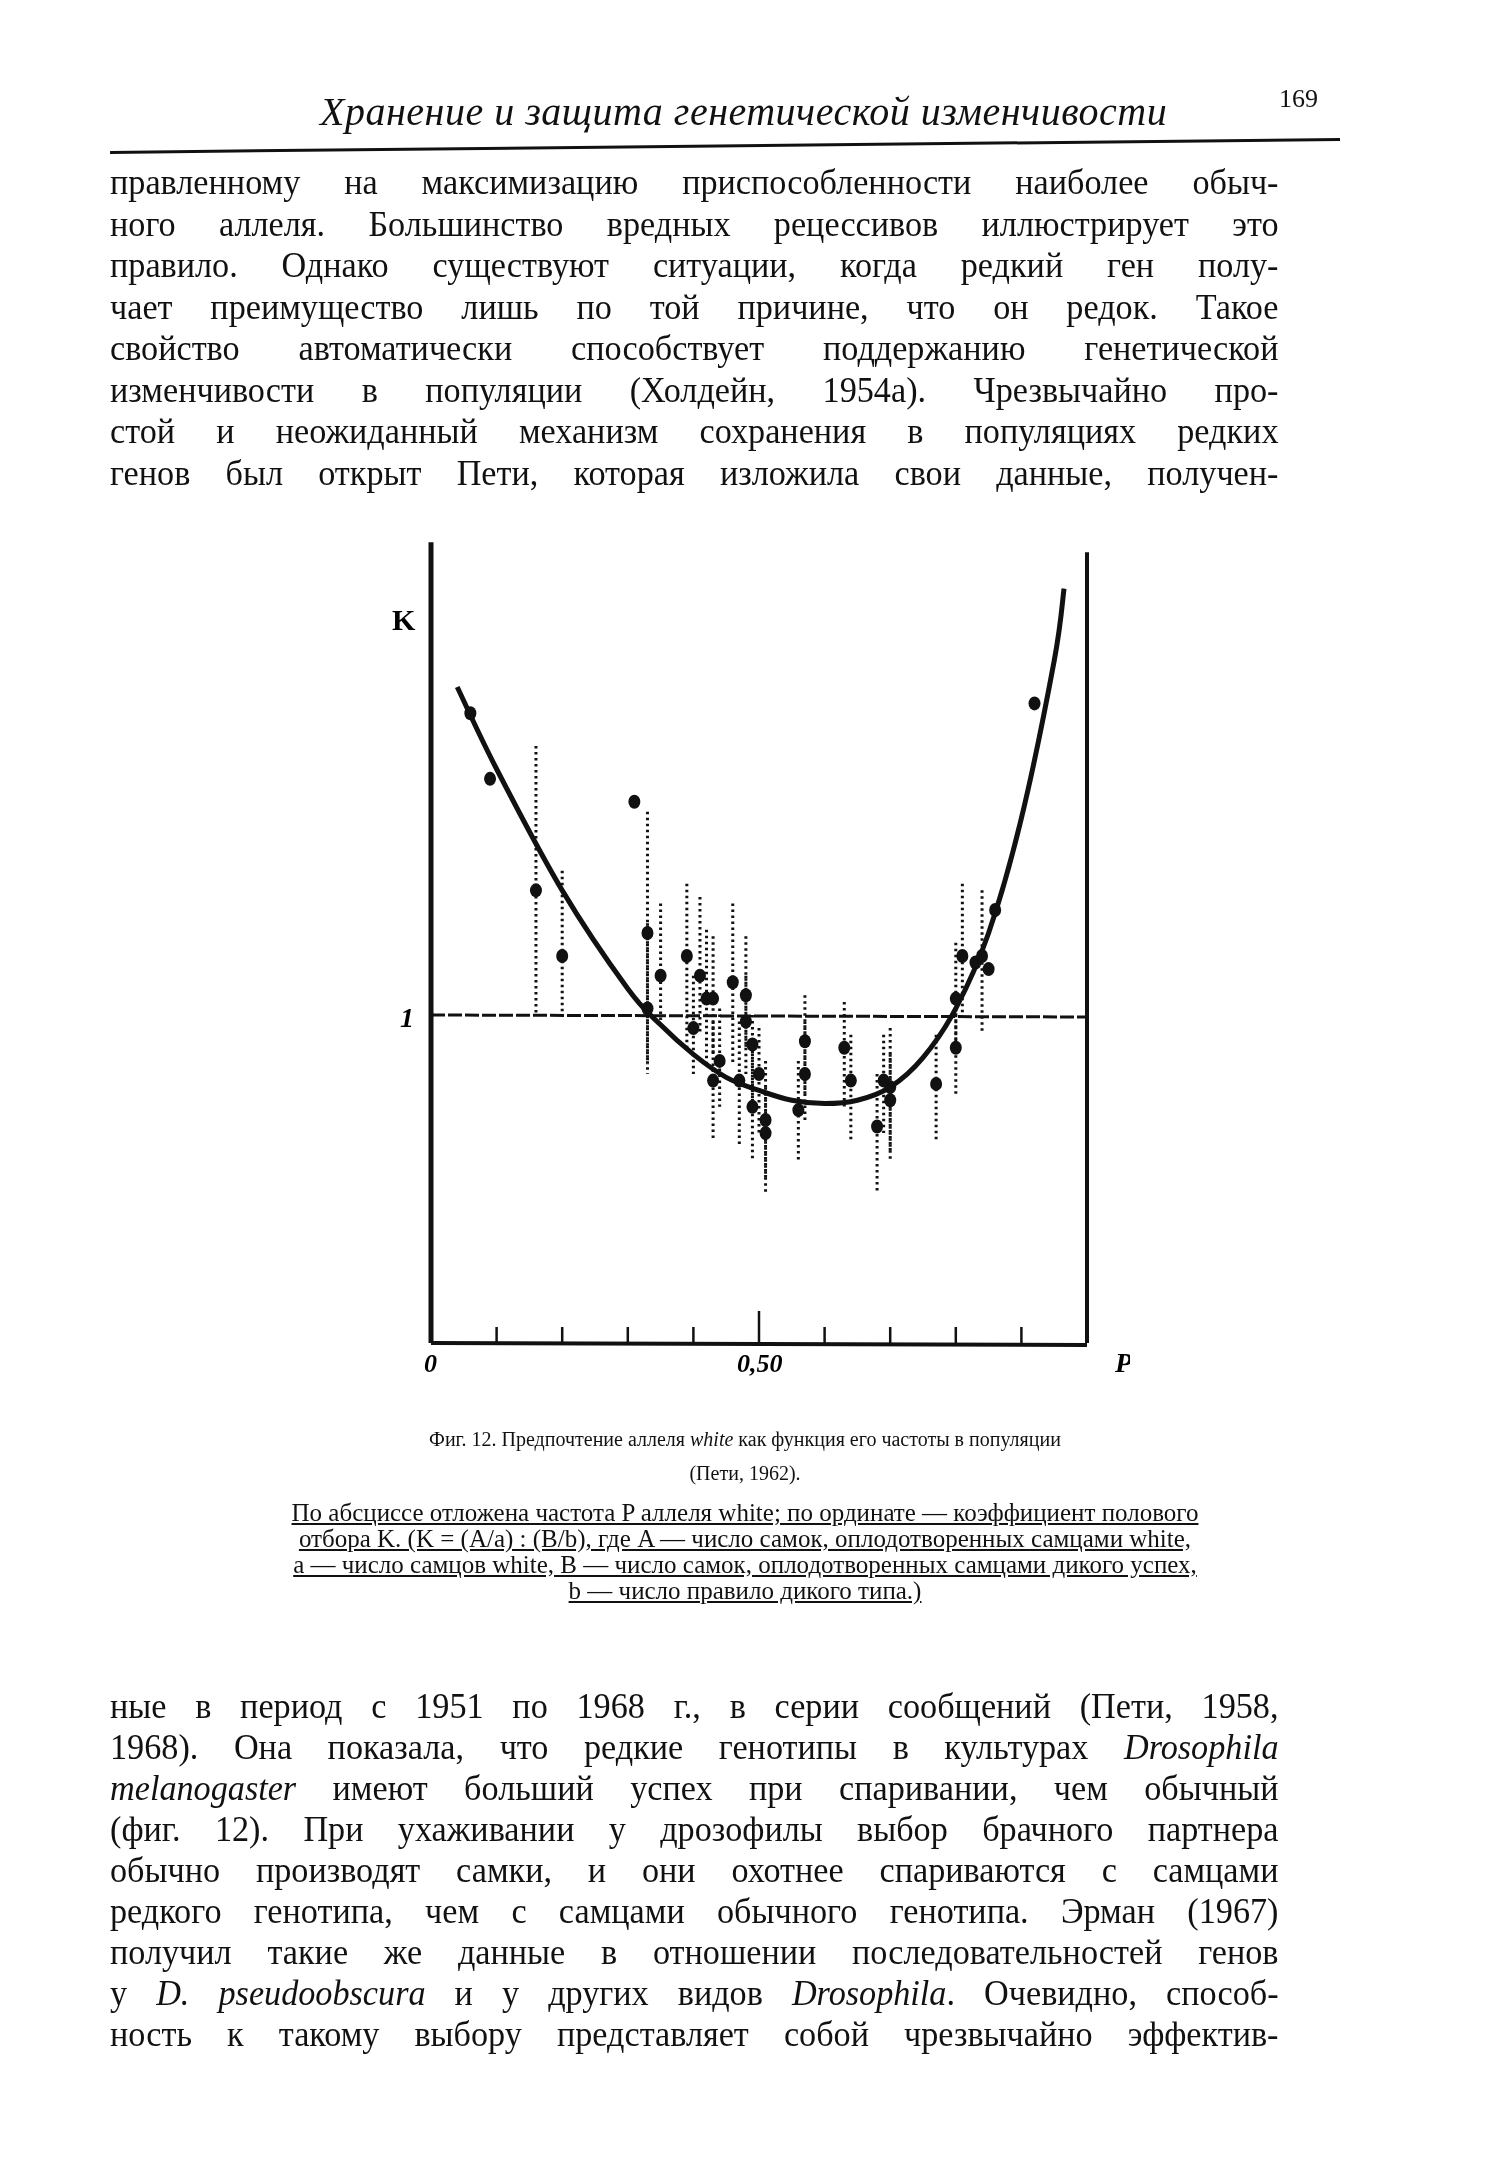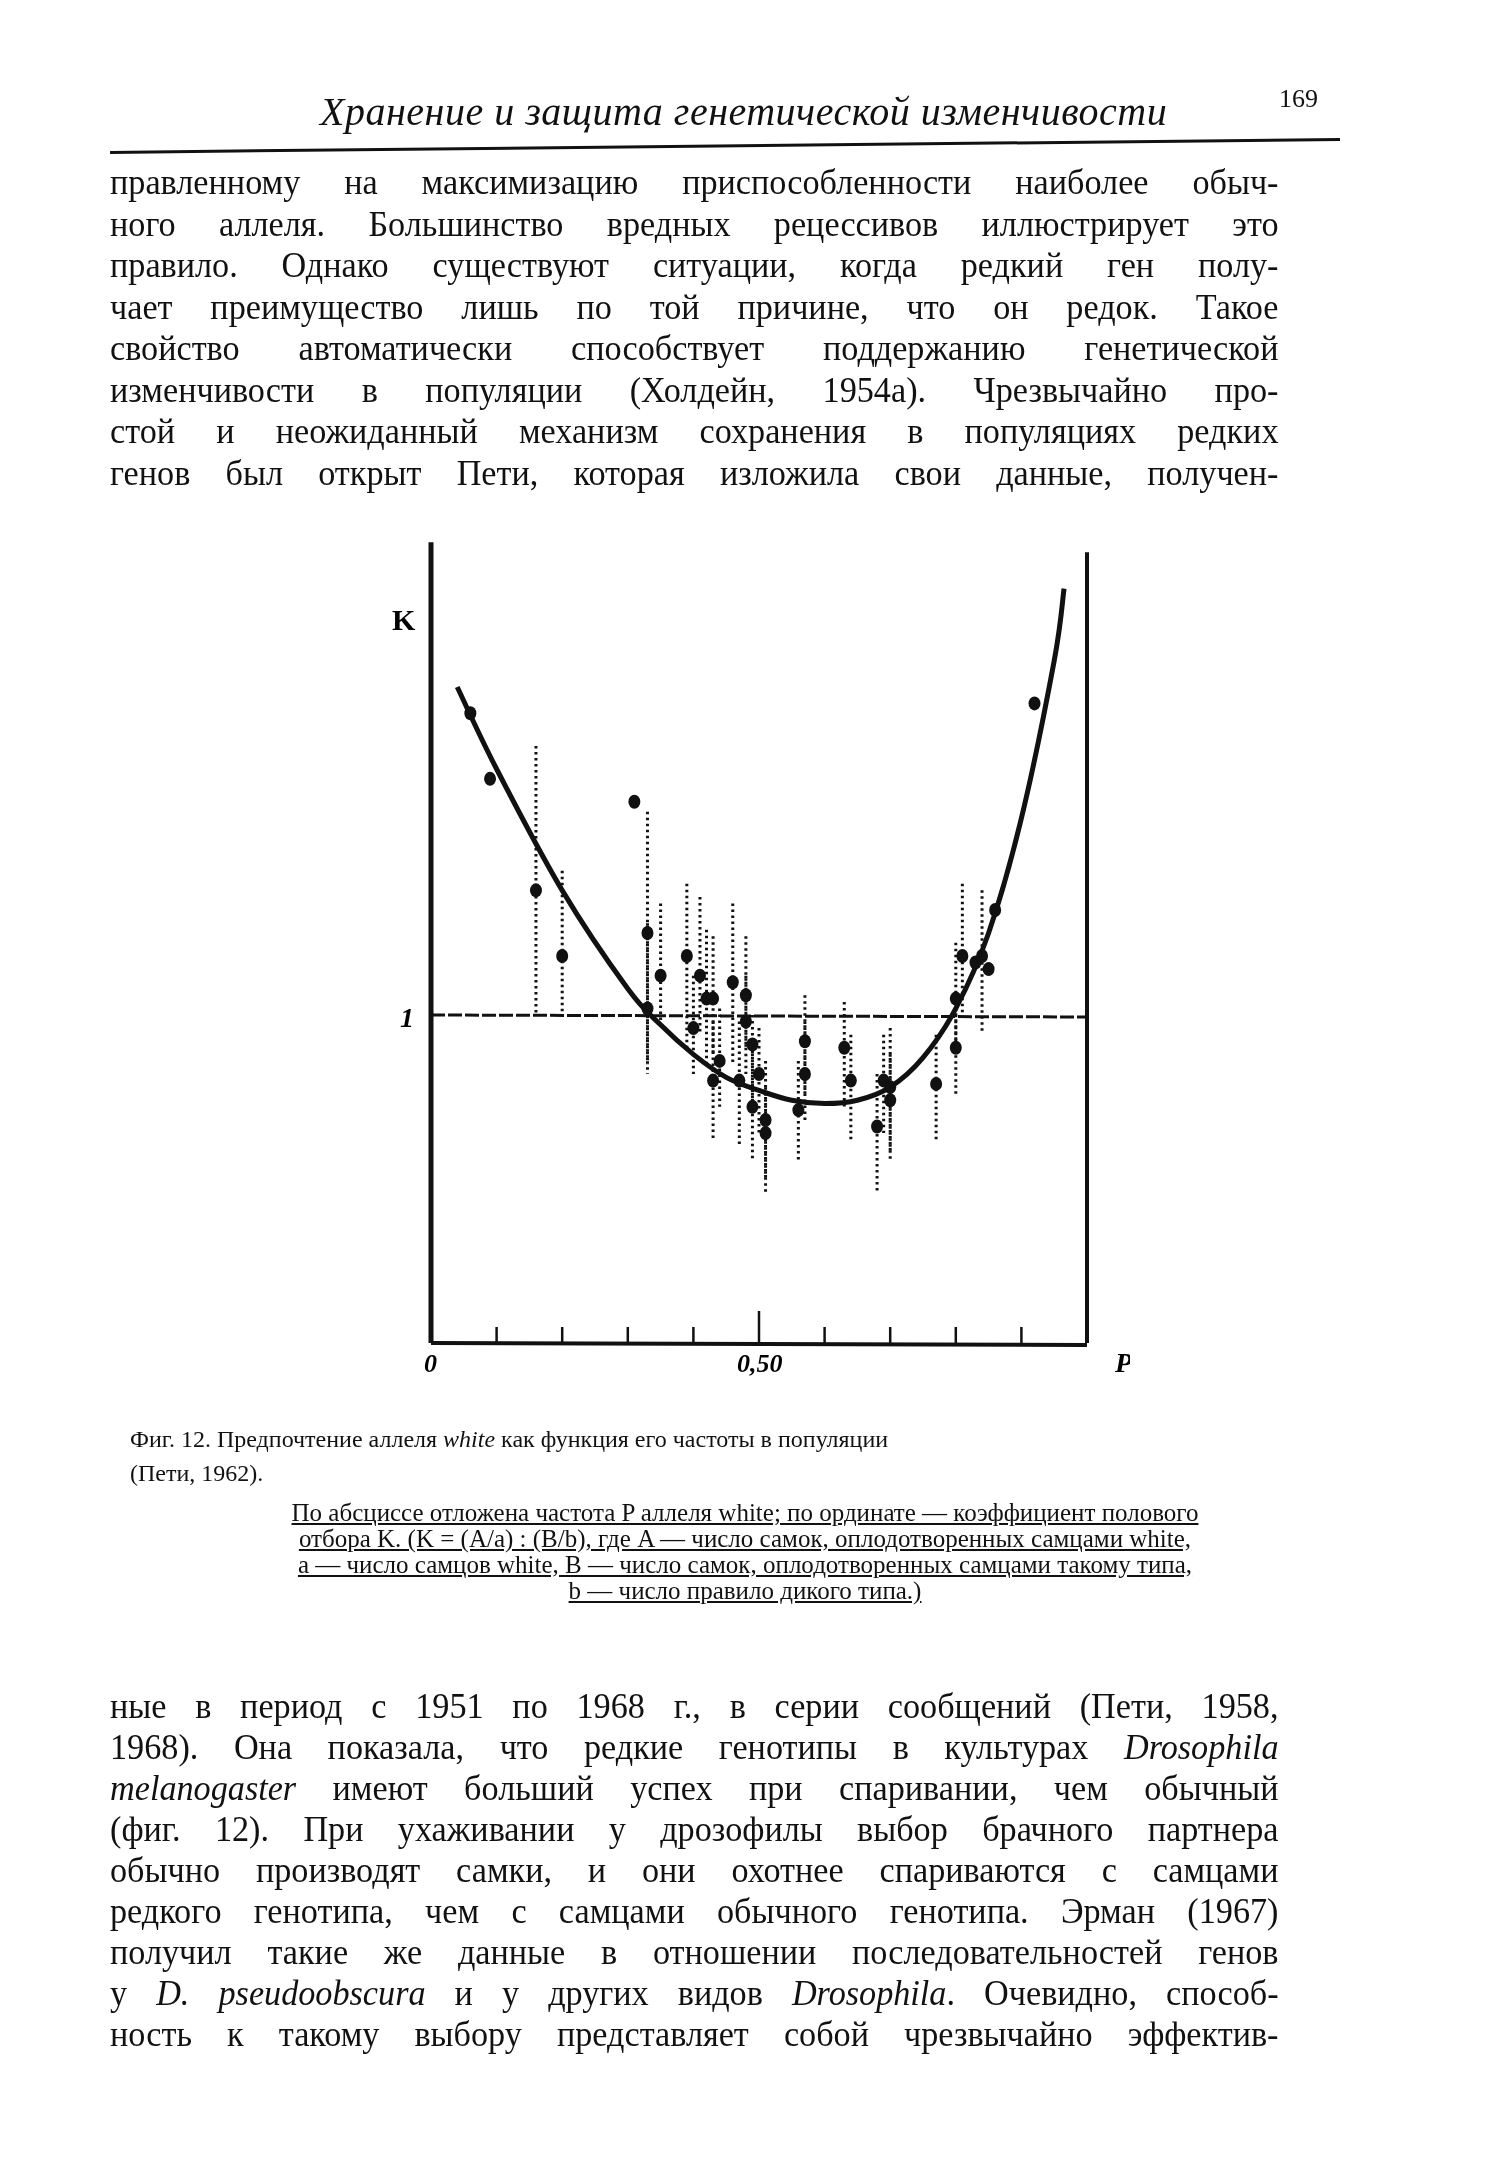--- a/index.html
+++ b/index.html
@@ -16,8 +16,8 @@
   .top-text { top:162px; }
   .bottom-text { top:1686px; line-height:41px; }
   .figure { position:absolute; left:370px; top:530px; width:760px; height:870px; }
-  .caption-title { position:absolute; left:130px; top:1422px; width:1230px; font-size:24px; line-height:34px;
-                   text-align:left; }
+  .caption-title { position:absolute; left:130px; top:1422px; width:1230px; font-size:20px; line-height:34px;
+                   text-align:center; }
   .caption-desc { position:absolute; left:120px; top:1500px; width:1250px; font-size:25px; line-height:26px;
                   text-align:center;text-decoration:underline; }
   .caption-desc .line { display:block; white-space:nowrap; }

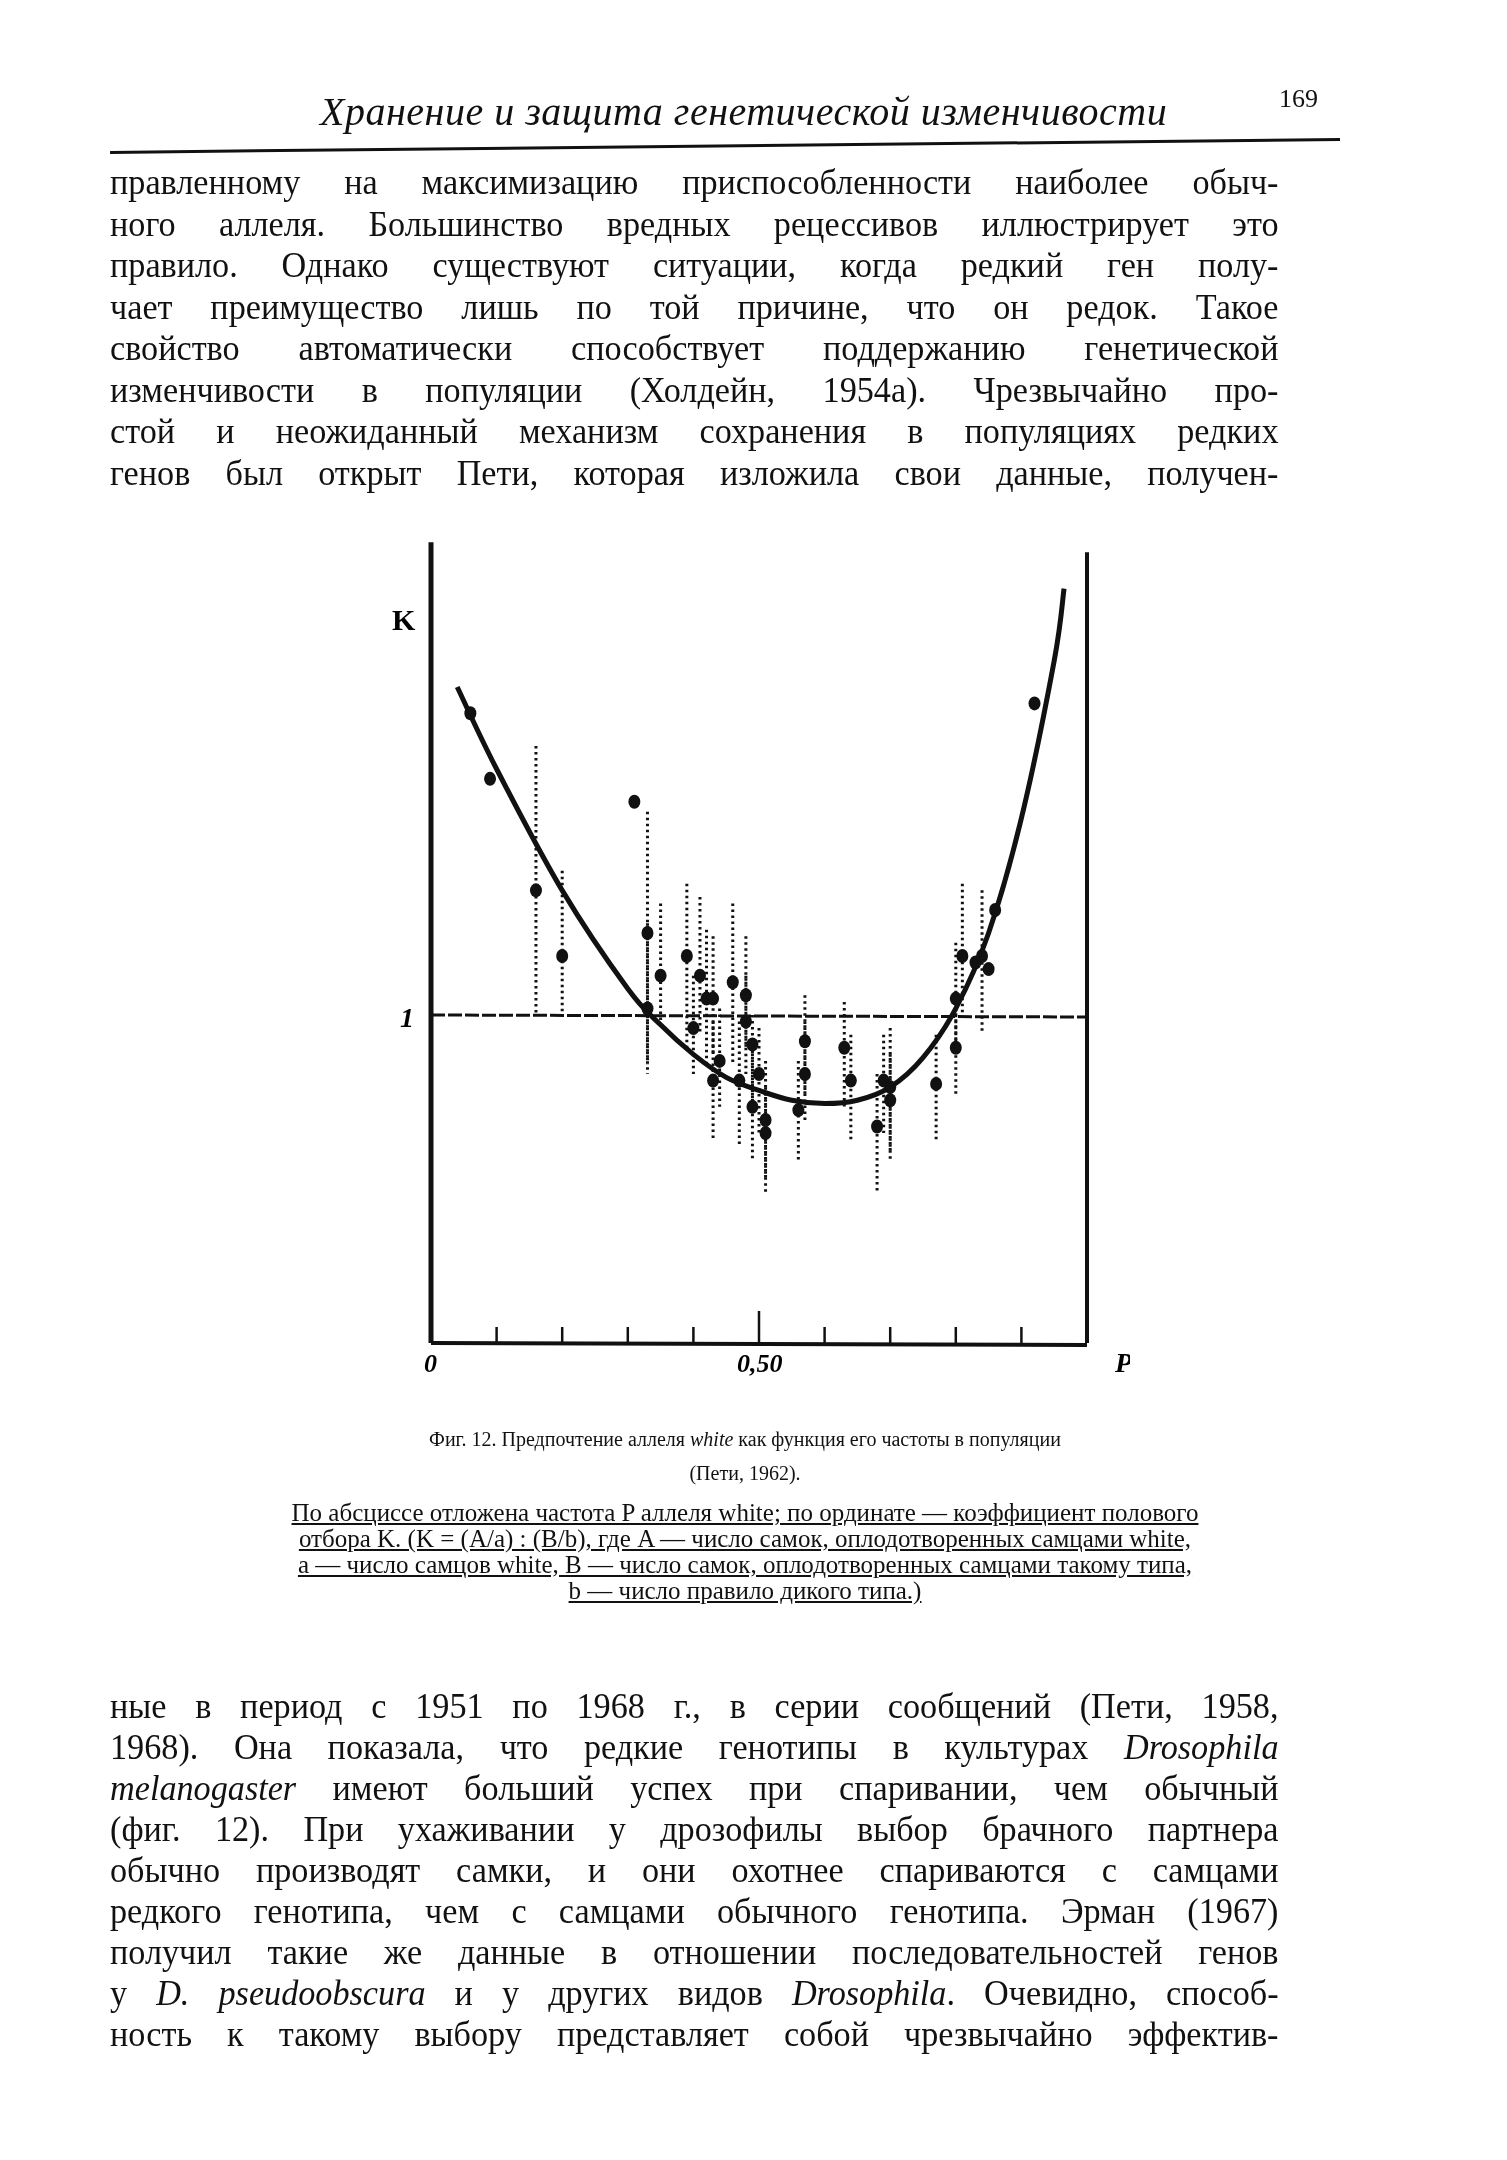--- a/index.html
+++ b/index.html
@@ -159,7 +159,7 @@
 <div class="caption-desc">
   <span class="line">По абсциссе отложена частота P аллеля white; по ординате — коэффициент полового</span>
   <span class="line">отбора K. (K = (A/a) : (B/b), где A — число самок, оплодотворенных самцами white,</span>
-  <span class="line">a — число самцов white, B — число самок, оплодотворенных самцами такому типа,</span>
+  <span class="line">a — число самцов white, B — число самок, оплодотворенных самцами дикого успех,</span>
   <span class="line">b — число правило дикого типа.)</span>
 </div>
 

